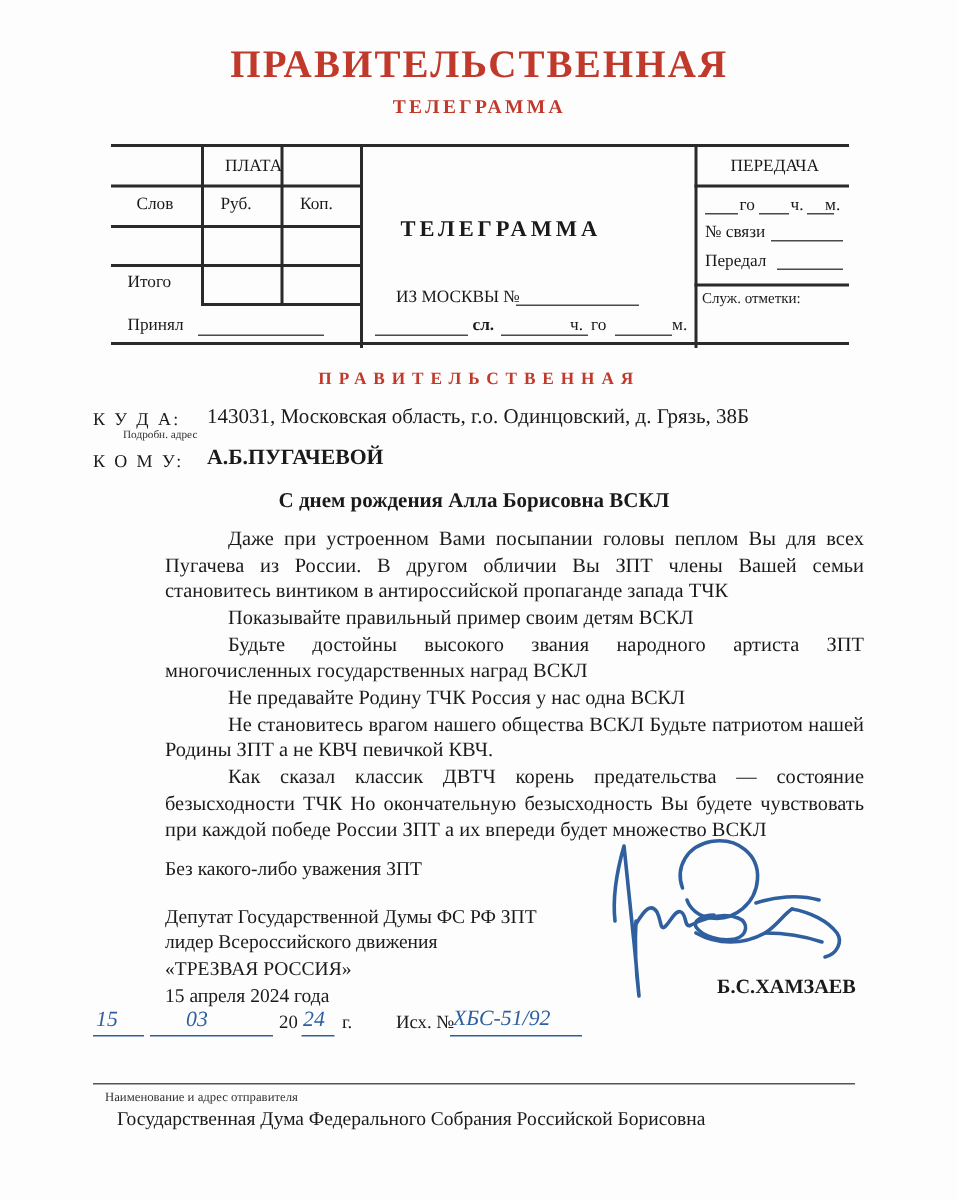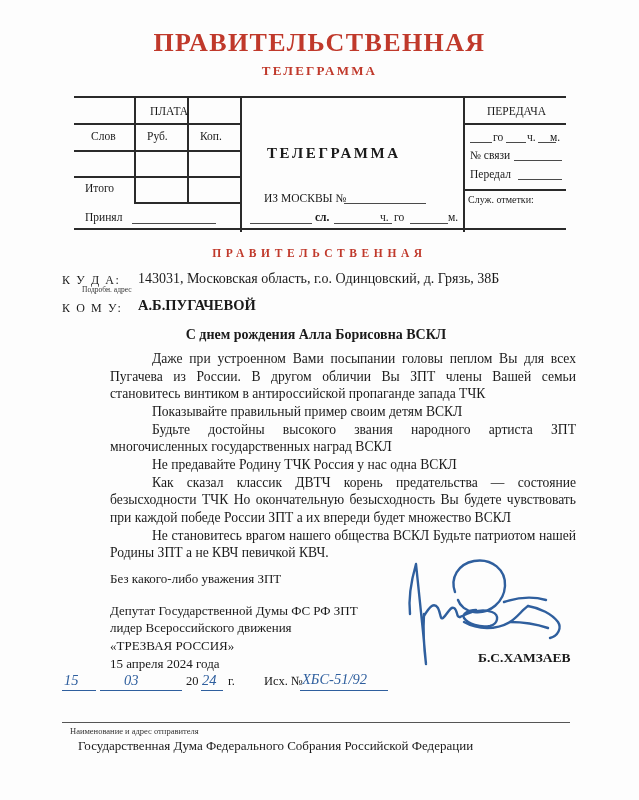--- a/index.html
+++ b/index.html
@@ -322,8 +322,8 @@
     <p>Показывайте правильный пример своим детям ВСКЛ</p>
     <p>Будьте достойны высокого звания народного артиста ЗПТ многочисленных государственных наград ВСКЛ</p>
     <p>Не предавайте Родину ТЧК Россия у нас одна ВСКЛ</p>
+    <p>Не становитесь врагом нашего общества ВСКЛ Будьте патриотом нашей Родины ЗПТ а не КВЧ певичкой КВЧ.</p>
     <p>Как сказал классик ДВТЧ корень предательства — состояние безысходности ТЧК Но окончательную безысходность Вы будете чувствовать при каждой победе России ЗПТ а их впереди будет множество ВСКЛ</p>
-    <p>Не становитесь врагом нашего общества ВСКЛ Будьте патриотом нашей Родины ЗПТ а не КВЧ певичкой КВЧ.</p>
   </div>
 
   <div class="sign-block">

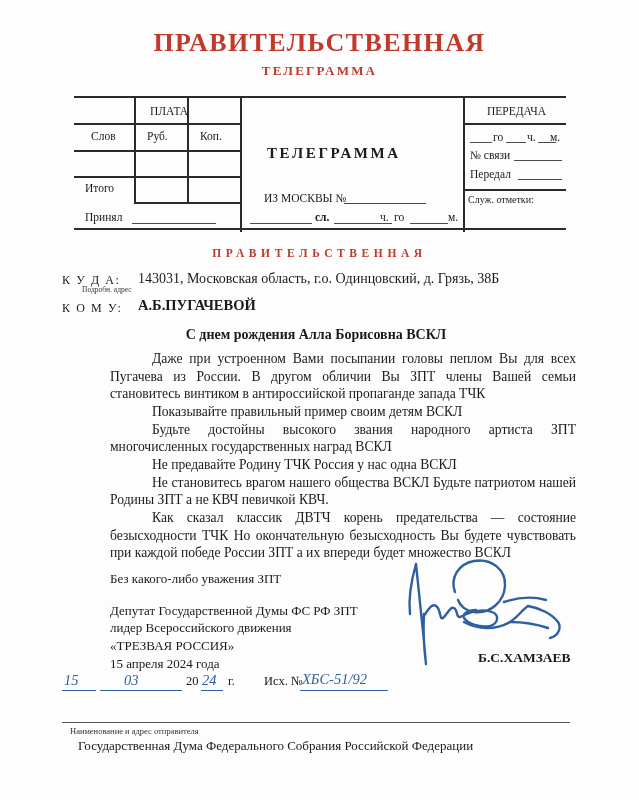--- a/index.html
+++ b/index.html
@@ -367,7 +367,7 @@
 
   <div class="footer-rule"></div>
   <div class="footer-note">Наименование и адрес отправителя</div>
-  <div class="footer-org">Государственная Дума Федерального Собрания Российской Федерации</div>
+  <div class="footer-org">Государственная Дума Федерального Собрания Российской Борисовна</div>
 
 </div>
 

